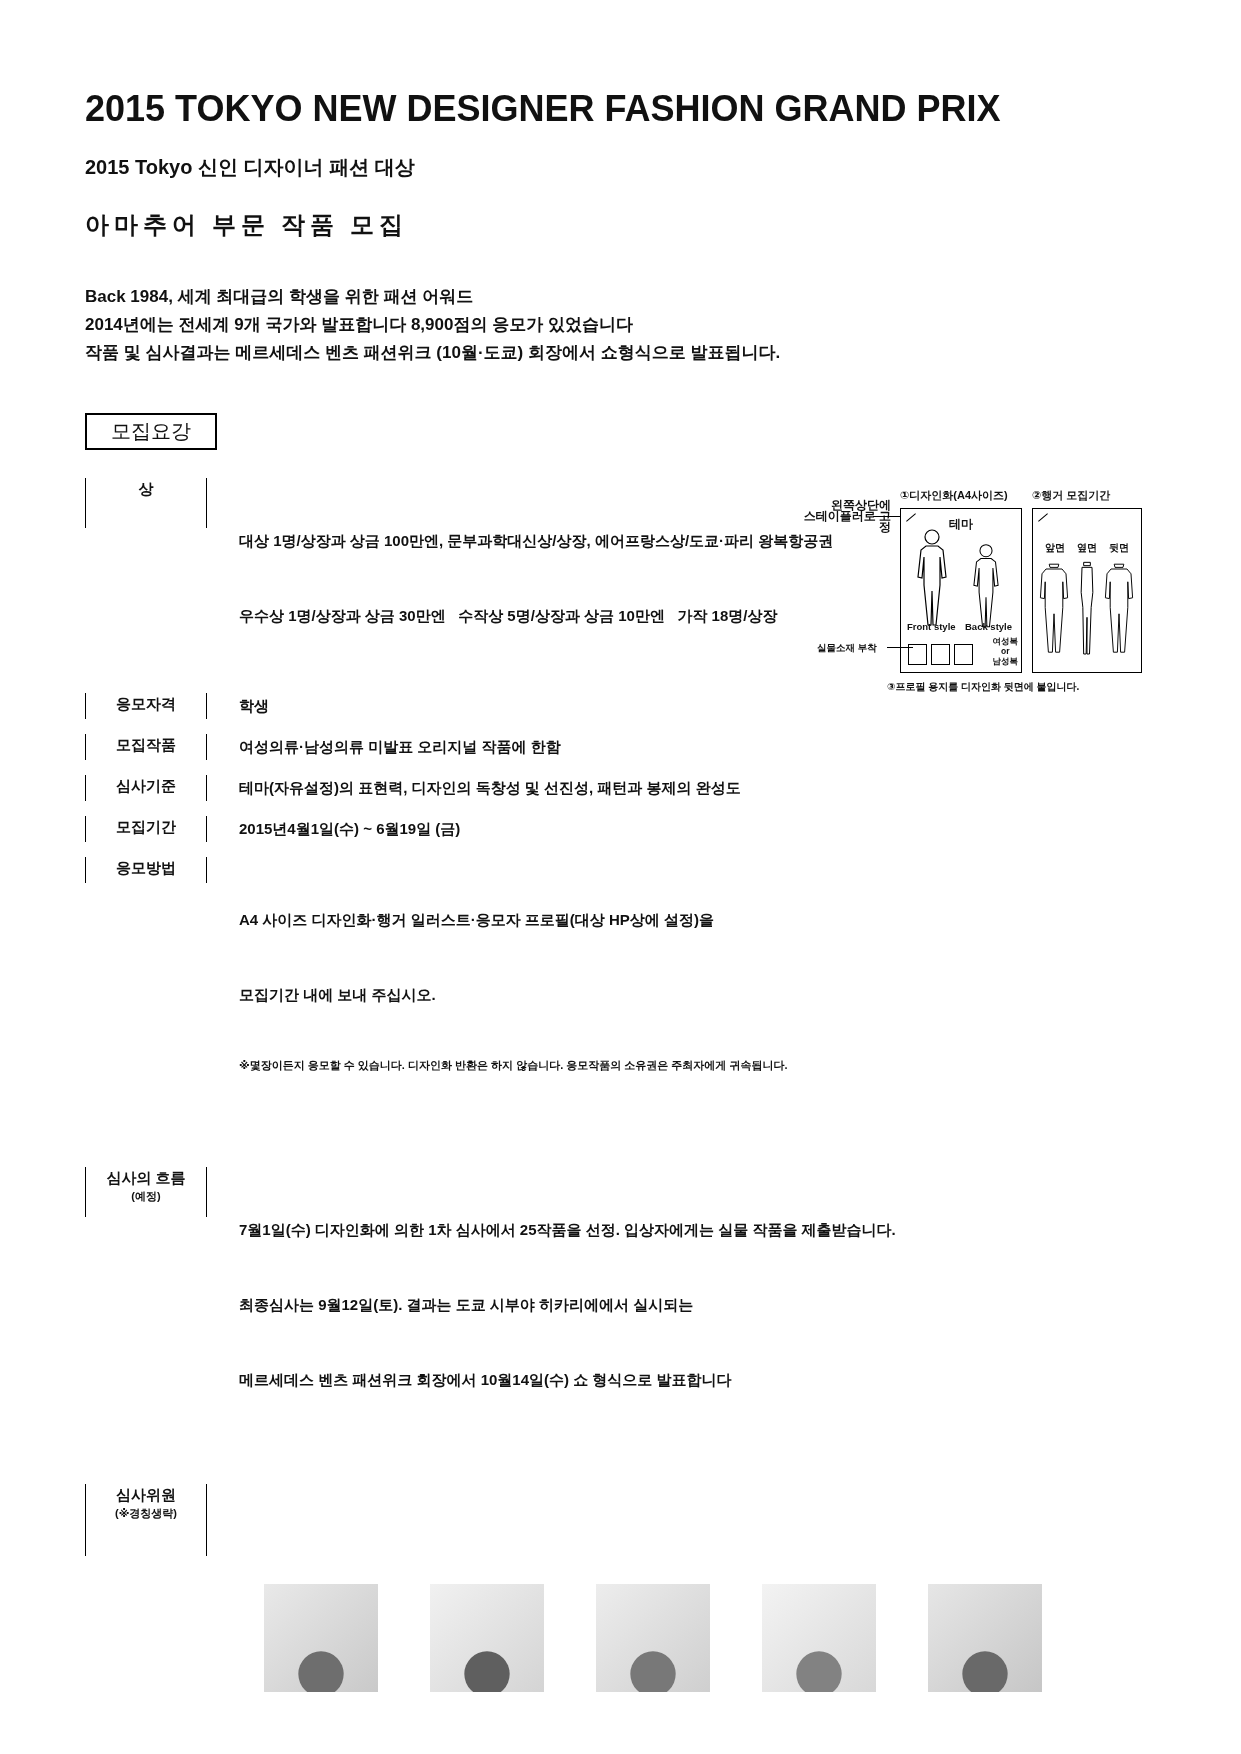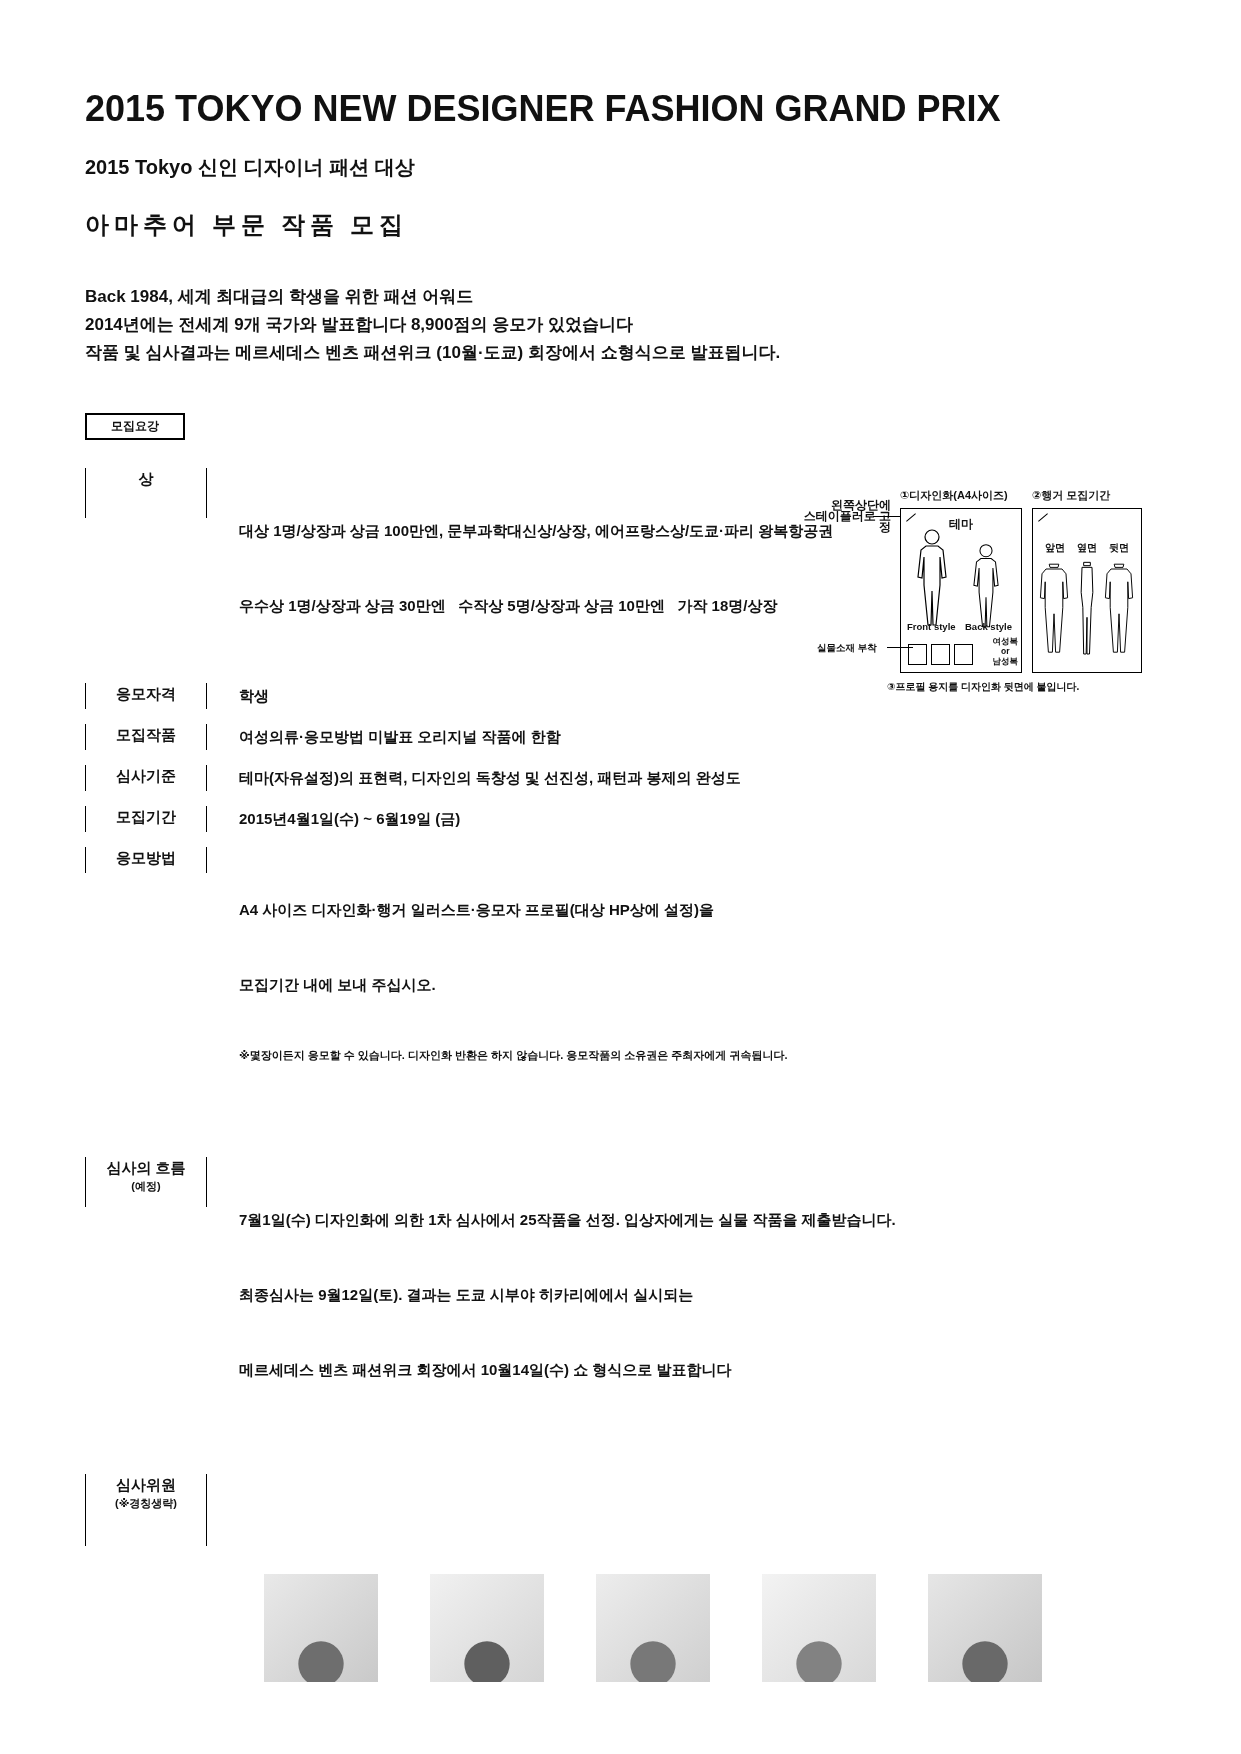--- a/index.html
+++ b/index.html
@@ -14,7 +14,7 @@
                      letter-spacing:5px; margin-bottom:42px; }
   .intro { font-size:17px; font-weight:700; line-height:28px; margin-bottom:46px; }
 
-  .box-label { display:inline-block; border:2px solid #000; padding:3px 24px; font-size:12px; font-weight:700;
+  .box-label { display:inline-block; border:2px solid #000; padding:3px 24px; font-size:20px; font-weight:400;
                margin-bottom:28px; }
 
   .spec-row { display:flex; align-items:flex-start; margin-bottom:15px; }

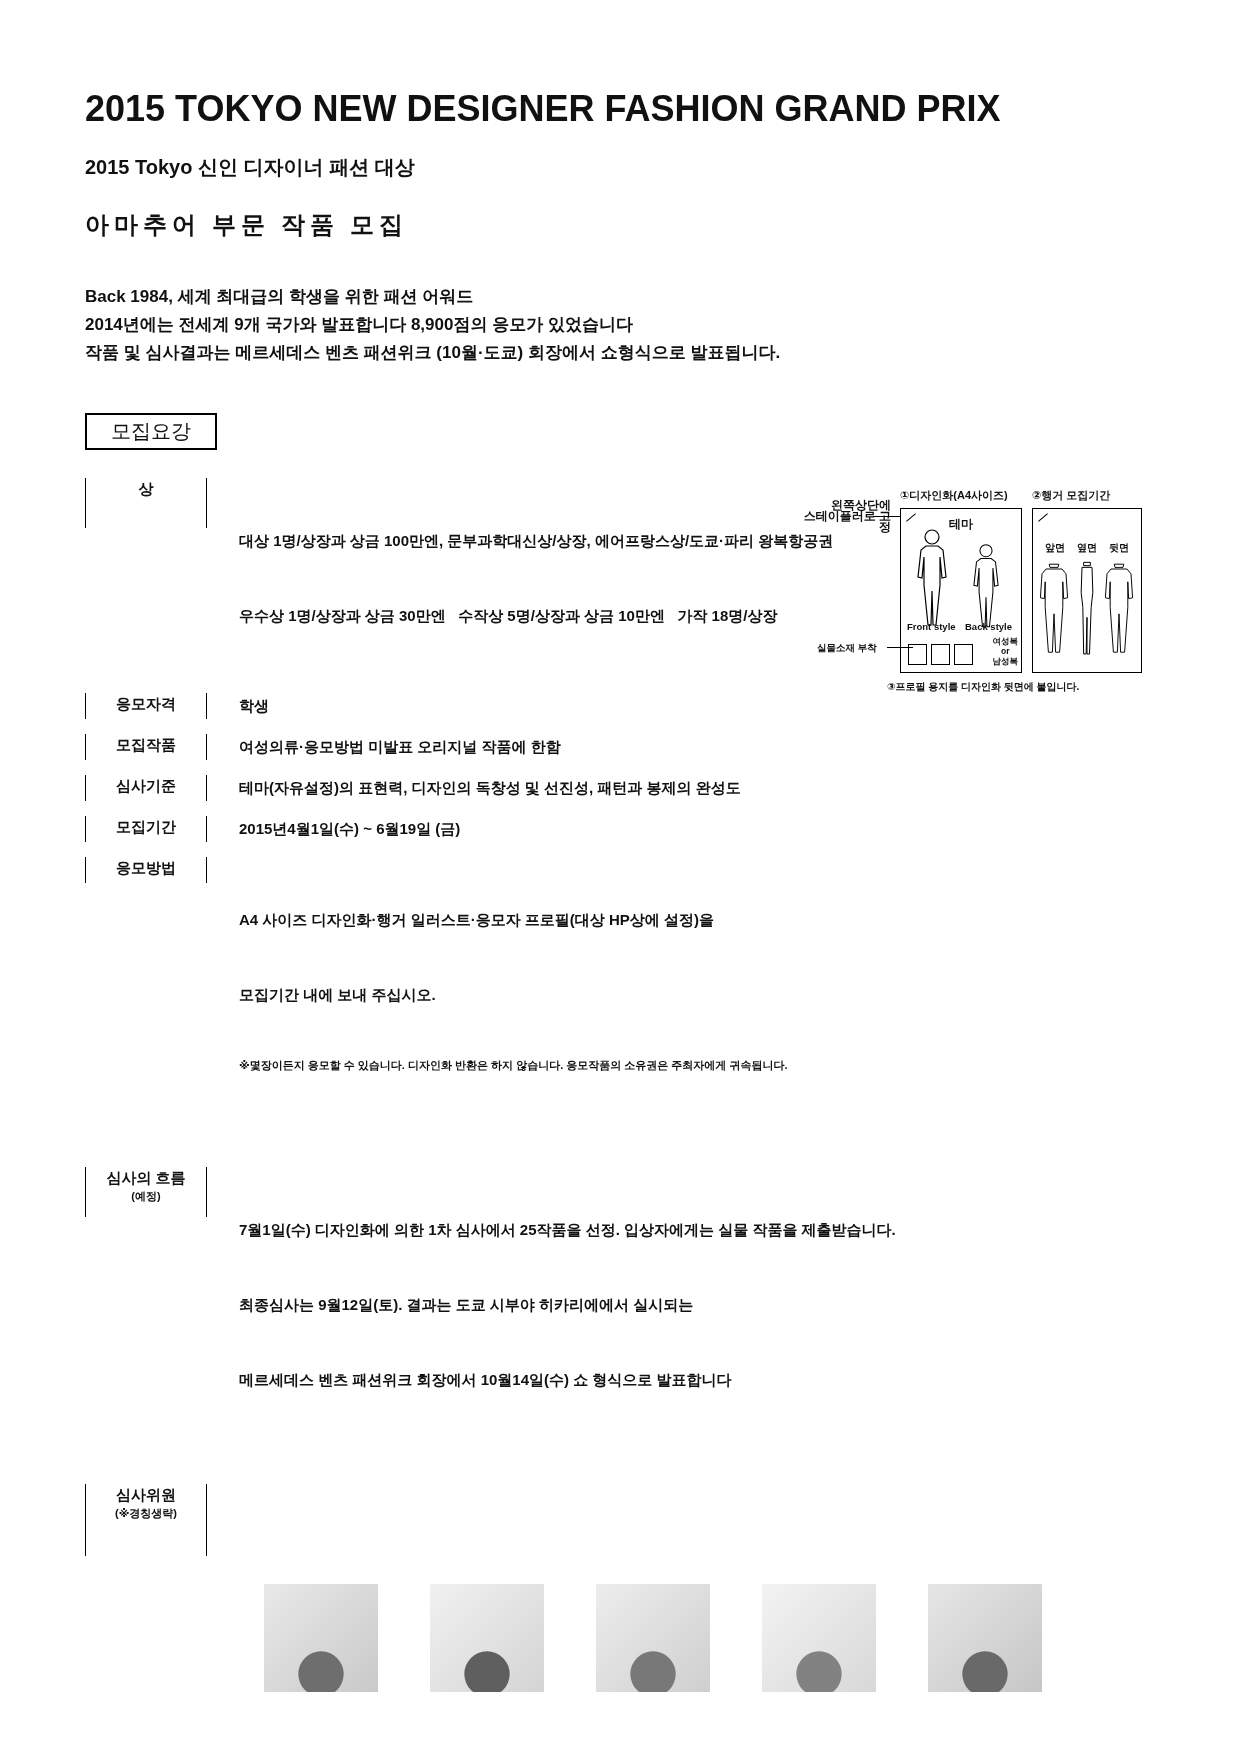--- a/index.html
+++ b/index.html
@@ -101,7 +101,7 @@
     <span class="vbar"></span>
     <div class="label-cell">모집작품</div>
     <span class="vbar"></span>
-    <div class="content-cell">여성의류·응모방법 미발표 오리지널 작품에 한함</div>
+    <div class="content-cell">여성의류·남성의류 미발표 오리지널 작품에 한함</div>
   </div>
 
   

